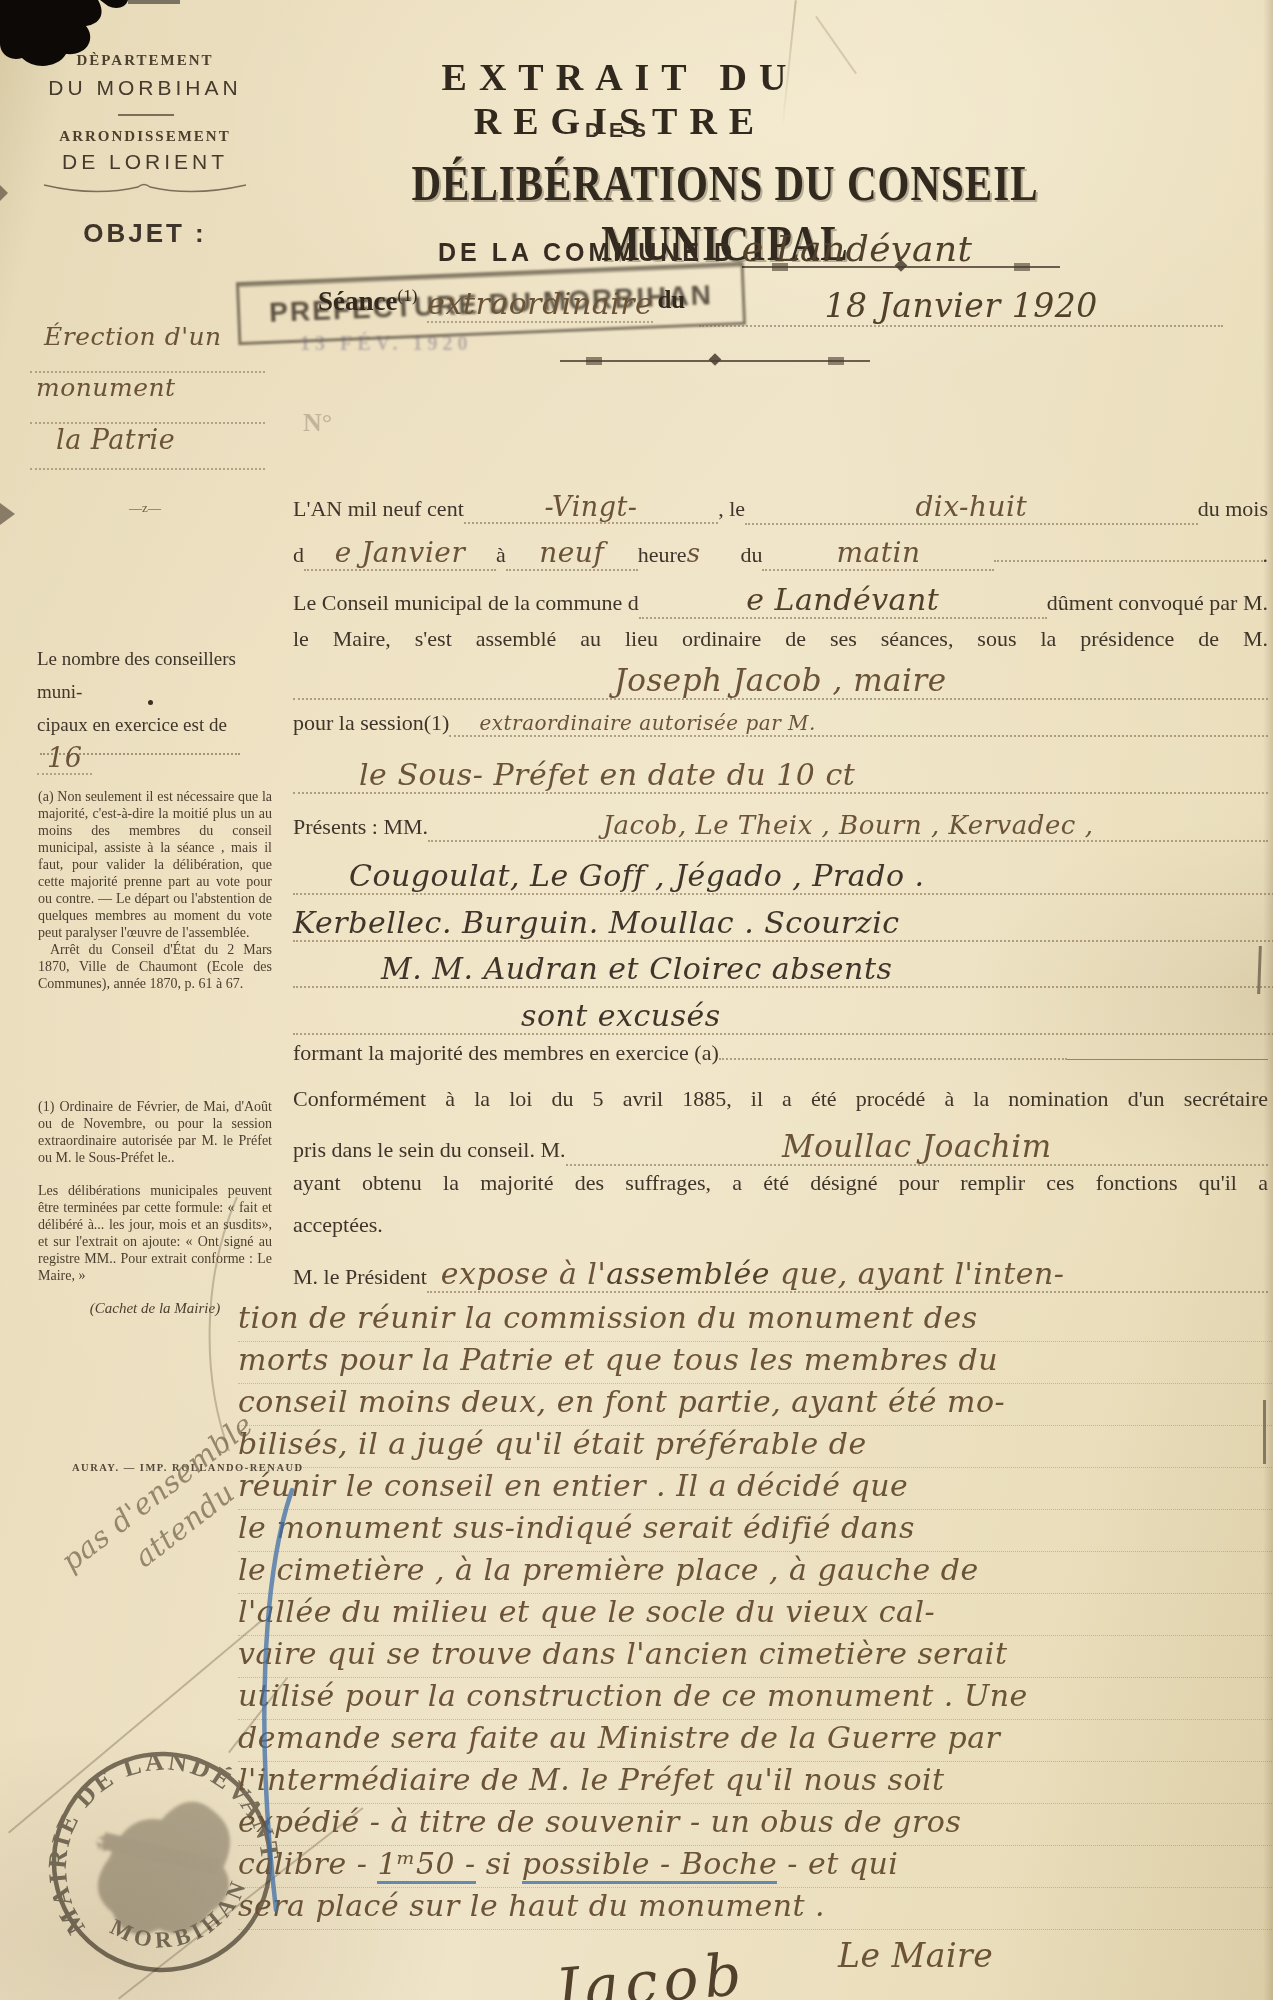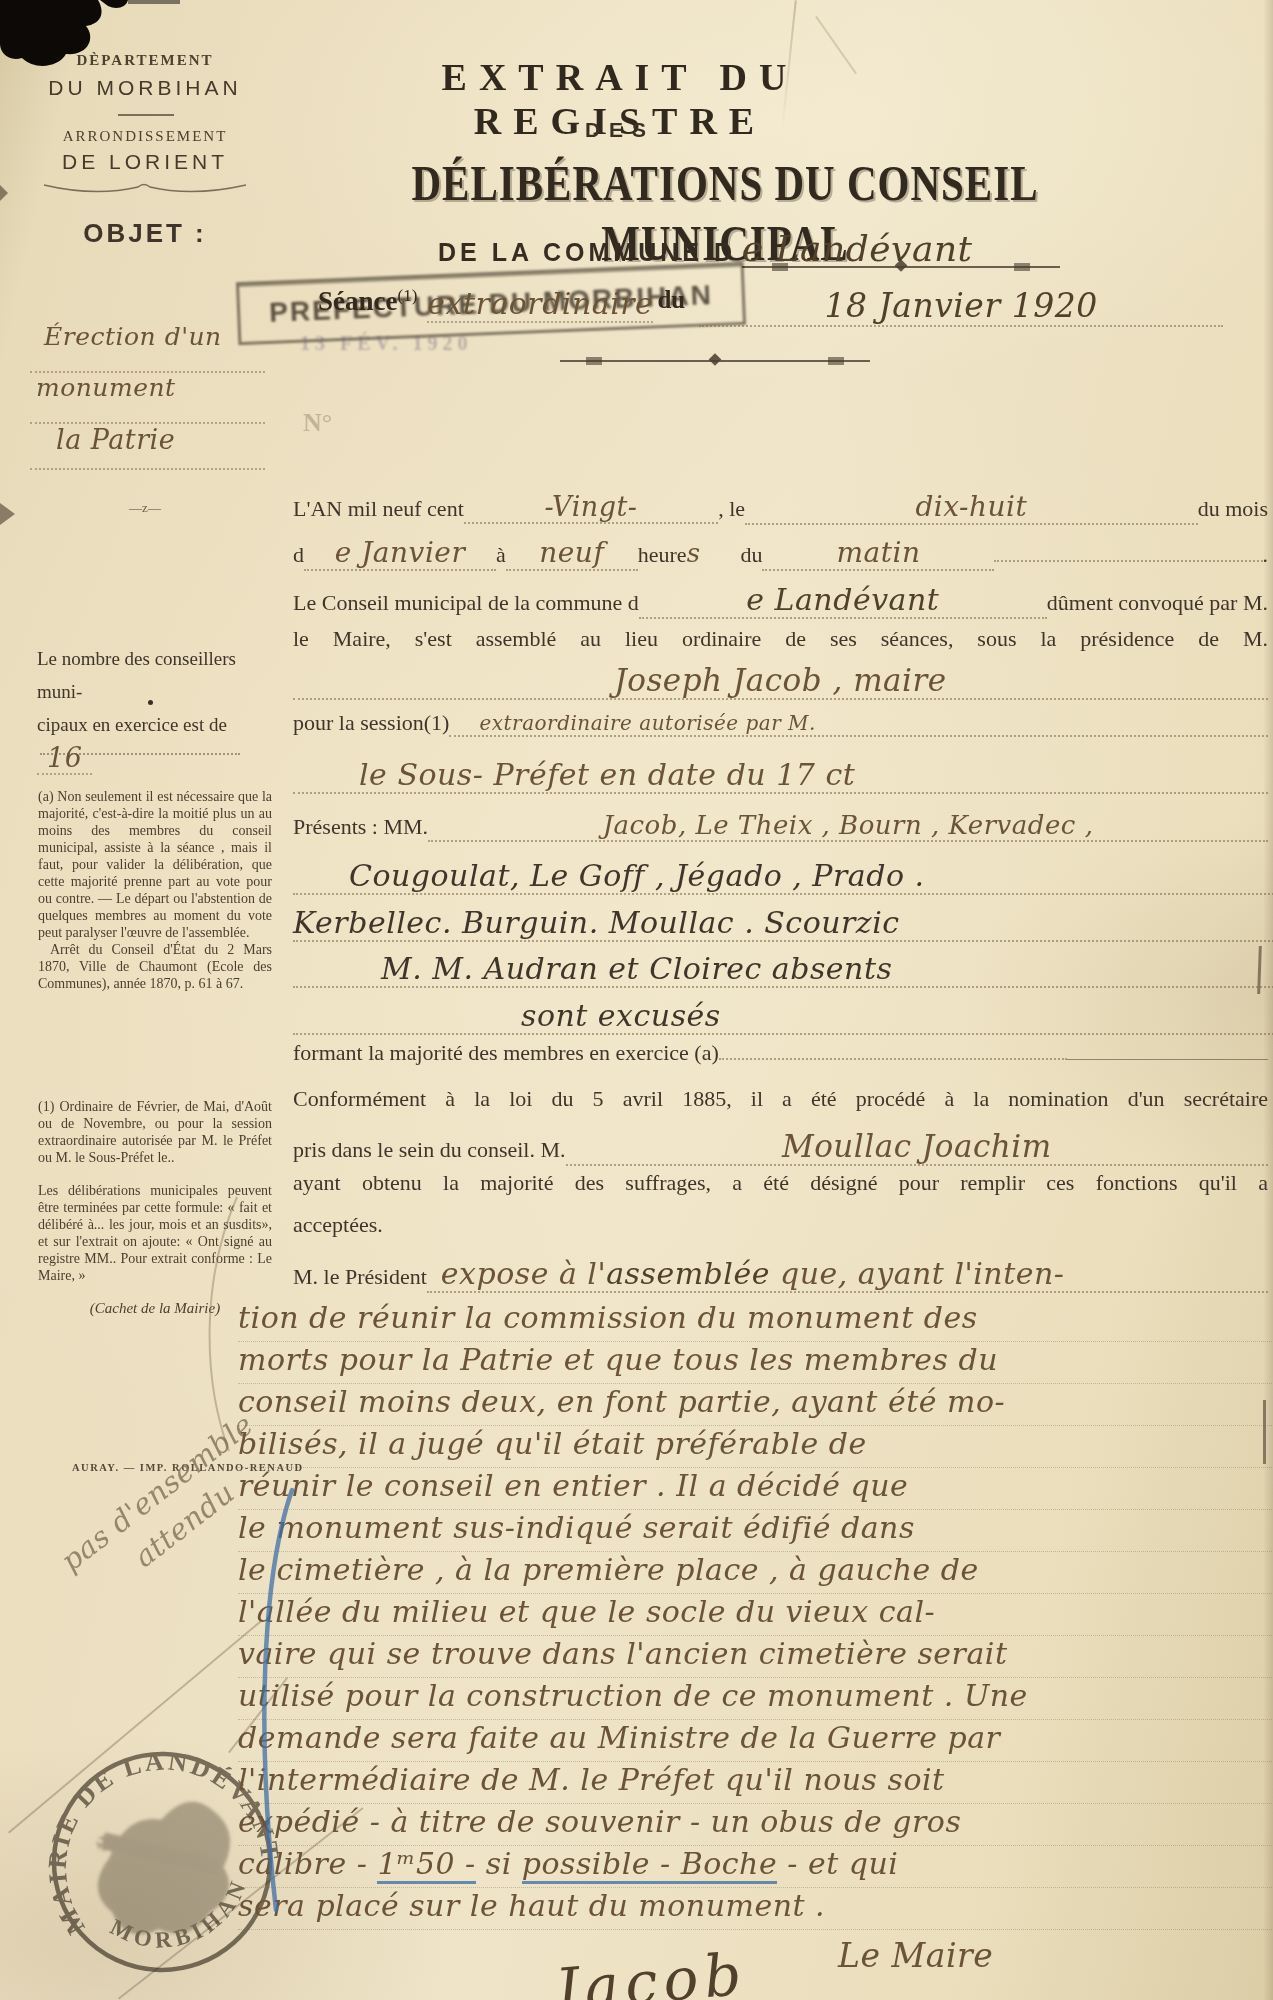--- a/index.html
+++ b/index.html
@@ -53,7 +53,7 @@
   <div class="abs ctr" style="left:30px;top:52px;width:230px;font-size:15px;letter-spacing:2px;font-weight:bold;color:#4c402f;">DÈPARTEMENT</div>
   <div class="abs ctr sans" style="left:25px;top:76px;width:240px;font-size:21px;letter-spacing:4px;color:#453a2c;">DU MORBIHAN</div>
   <div class="abs" style="left:118px;top:114px;width:56px;height:2px;background:rgba(76,64,47,.7);"></div>
-  <div class="abs ctr" style="left:30px;top:128px;width:230px;font-size:15px;letter-spacing:2px;font-weight:normal;color:#4c402f;">ARRONDISSEMENT</div>
+  <div class="abs ctr" style="left:30px;top:128px;width:230px;font-size:15px;letter-spacing:2px;font-weight:bold;color:#4c402f;">ARRONDISSEMENT</div>
   <div class="abs ctr sans" style="left:25px;top:150px;width:240px;font-size:21px;letter-spacing:4px;color:#453a2c;">DE LORIENT</div>
   <svg class="abs" style="left:40px;top:180px;" width="210" height="18">
     <path d="M4,5 Q55,17 98,7 Q104,2 110,7 Q153,17 206,5" fill="none" stroke="rgba(76,64,47,.7)" stroke-width="1.6"></path>

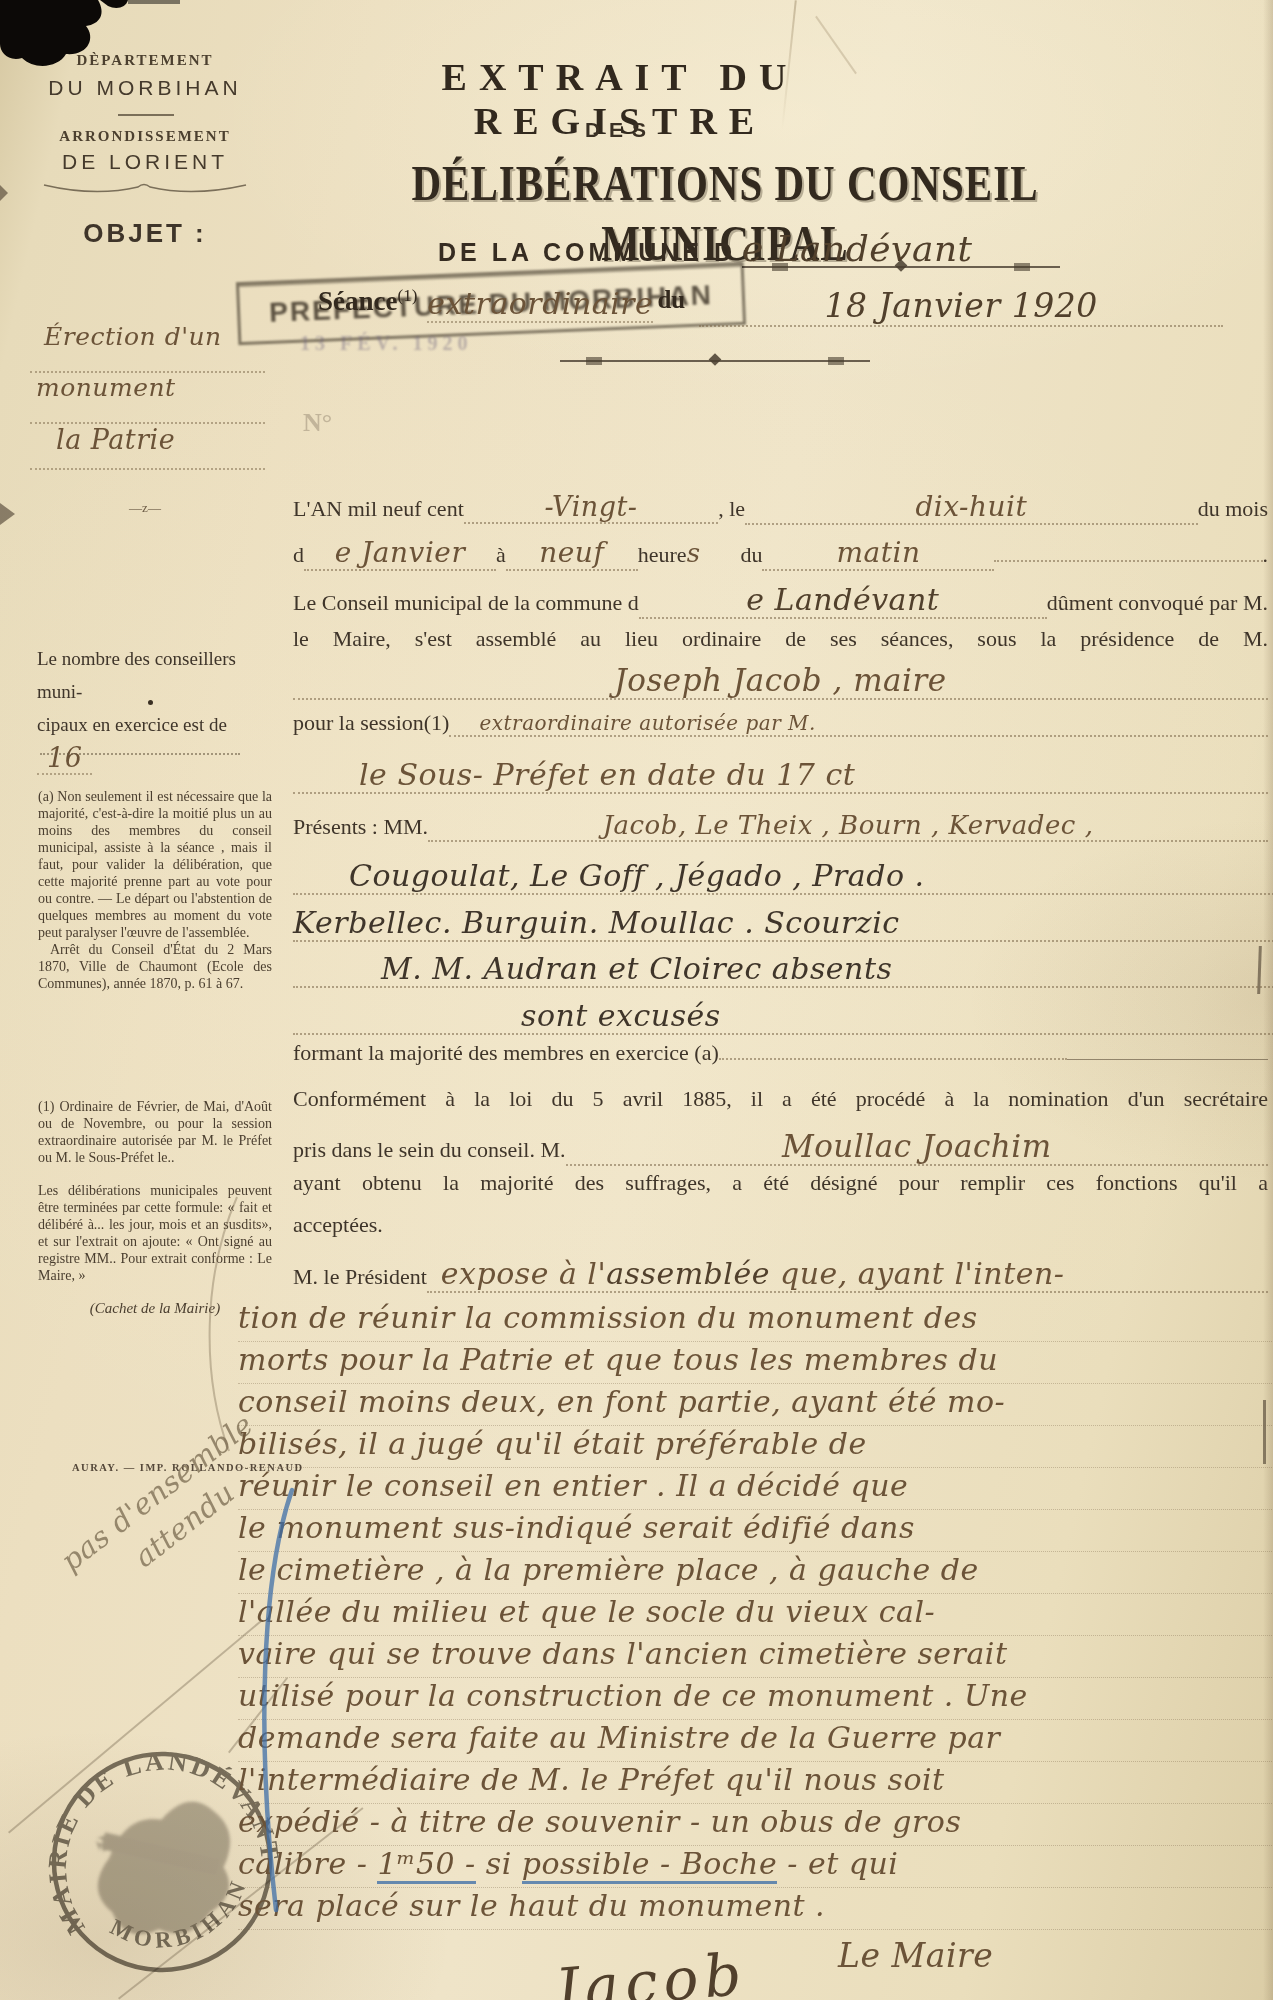--- a/index.html
+++ b/index.html
@@ -186,7 +186,7 @@
     <span class="fld gr hand" style="font-size:20px;justify-content:flex-start;padding-left:30px;">extraordinaire autorisée par   M.</span>
   </div>
   <div class="frow" style="top:757px;">
-    <span class="fld gr hand" style="font-size:30px;justify-content:flex-start;padding-left:66px;">le Sous- Préfet  en date du 17 ct</span>
+    <span class="fld gr hand" style="font-size:30px;justify-content:flex-start;padding-left:66px;">le Sous- Préfet  en date du 10 ct</span>
   </div>
 
   <div class="frow" style="top:810px;">

